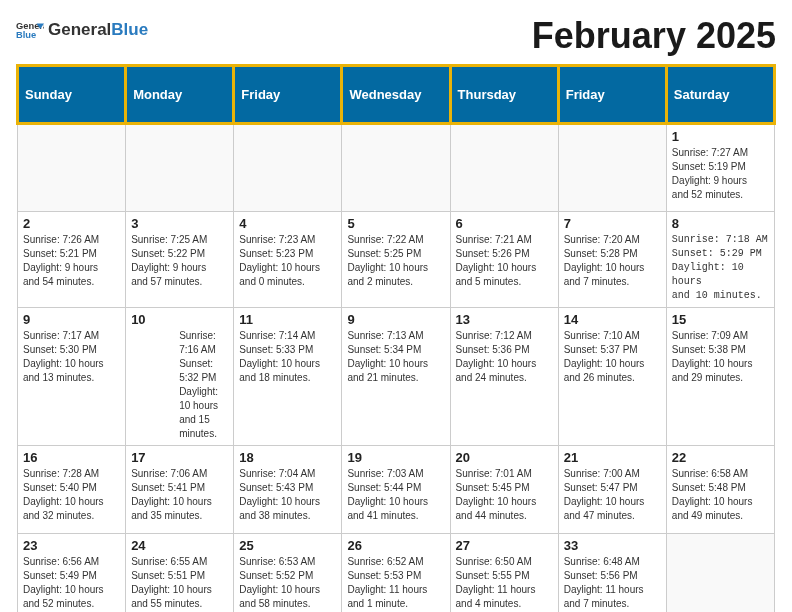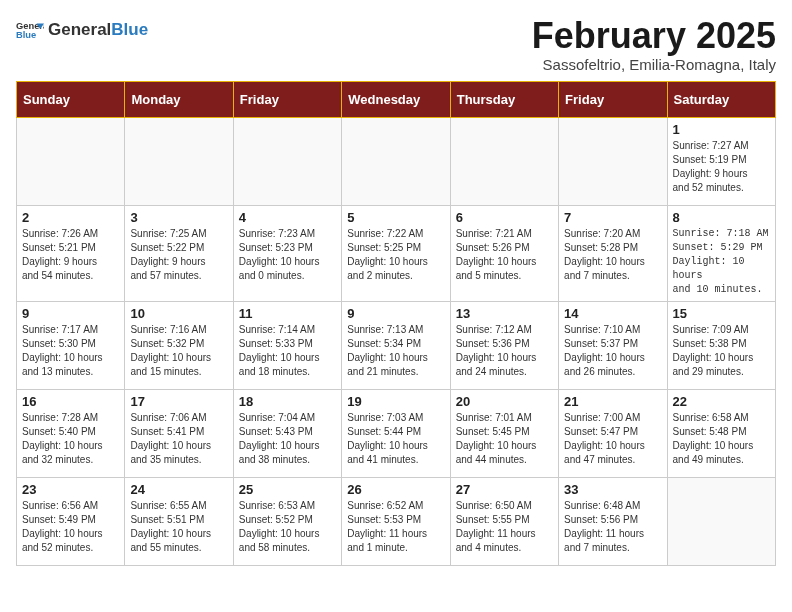--- a/index.html
+++ b/index.html
@@ -94,7 +94,6 @@
   </div>
   <div class="title-area">
     <div class="calendar-title">February 2025</div>
-    <div class="calendar-subtitle">Sassofeltrio, Emilia-Romagna, Italy</div>
   </div>
 </div>
 

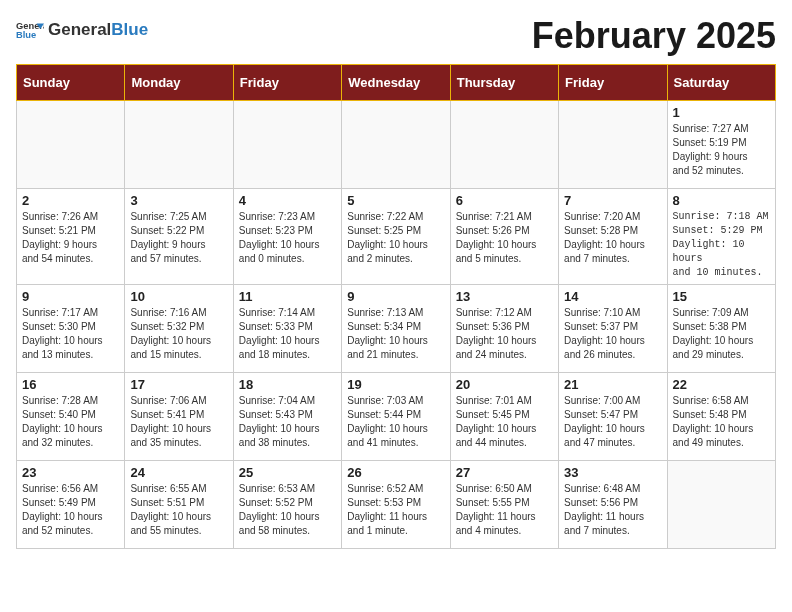--- a/index.html
+++ b/index.html
@@ -44,13 +44,13 @@
       table-layout: fixed;
     }
     .calendar-table th {
-      background-color: #7f1d1d;
+      background-color: #0369a1;
       color: #fff;
       text-align: left;
-      padding: 10px 6px;
+      padding: 20px 6px;
       font-size: 13px;
       font-weight: bold;
-      border: 1px solid #eab308;
+      border: 3px solid #eab308;
     }
     .calendar-table td {
       border: 1px solid #ccc;

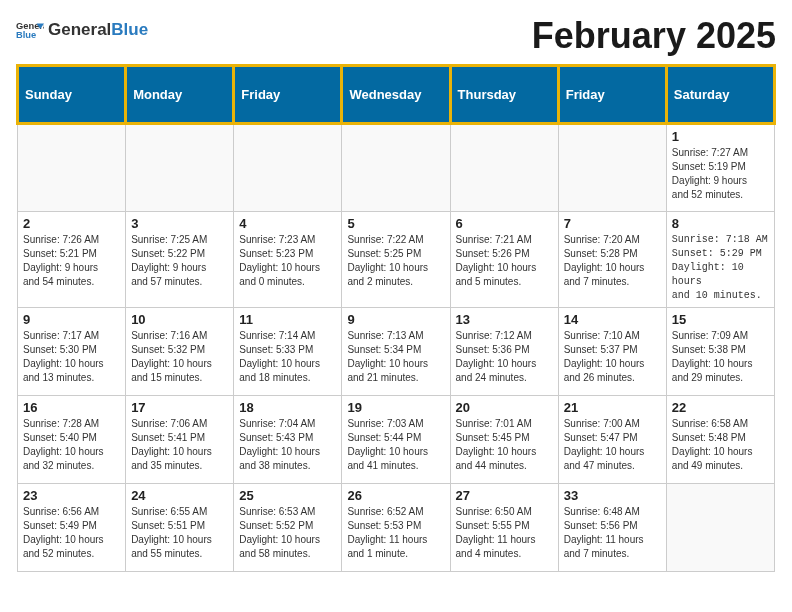--- a/index.html
+++ b/index.html
@@ -186,7 +186,7 @@
         </td>
         <td>
           <span class="day-number">10</span>
-          <div class="day-info" style="white-space: pre-line;">Sunrise: 7:16 AM
+          <div class="day-info" style="white-space: pre-line; margin-left: 48px;">Sunrise: 7:16 AM
 Sunset: 5:32 PM
 Daylight: 10 hours
 and 15 minutes.</div>

